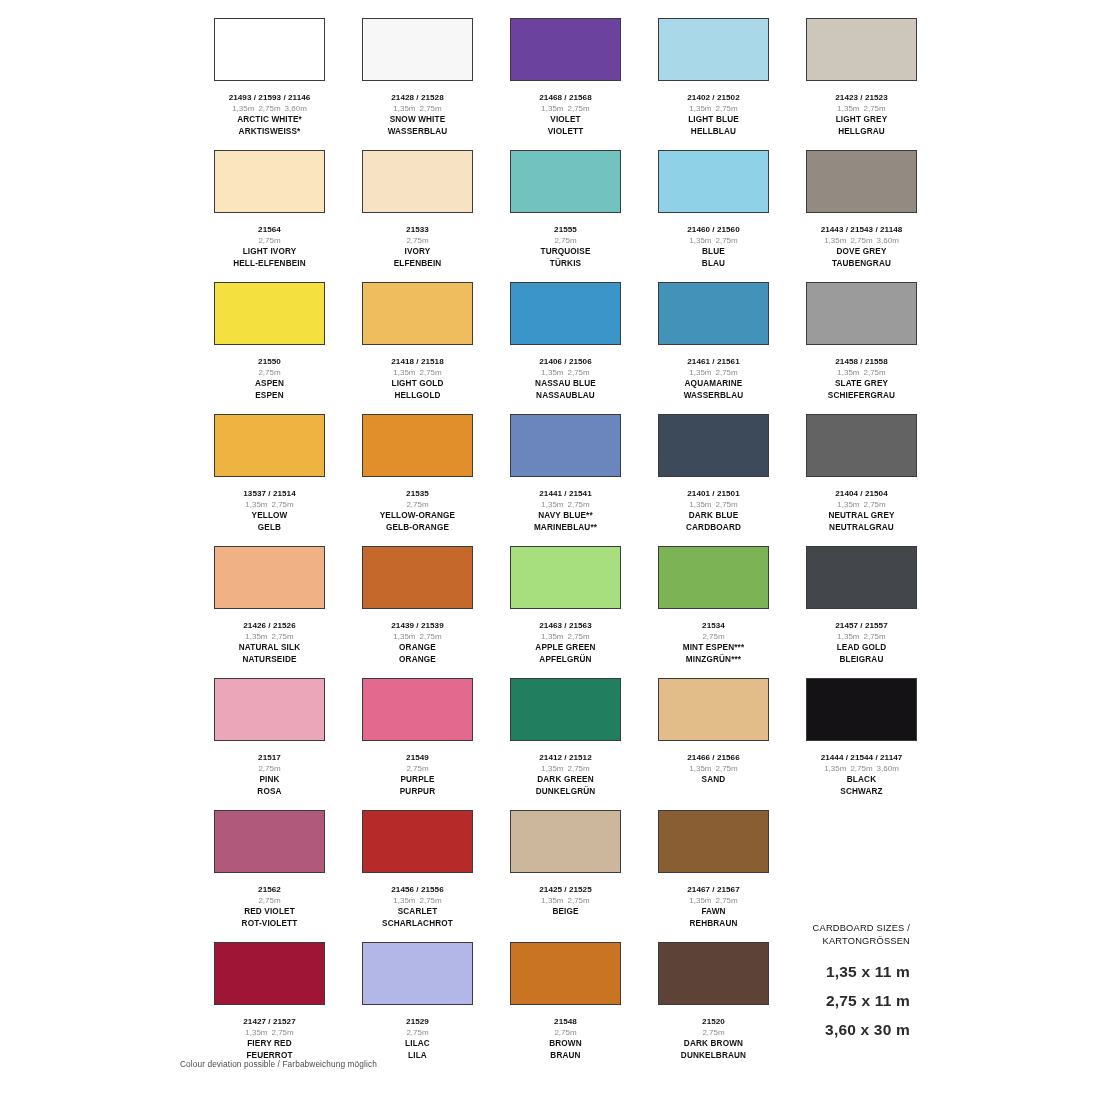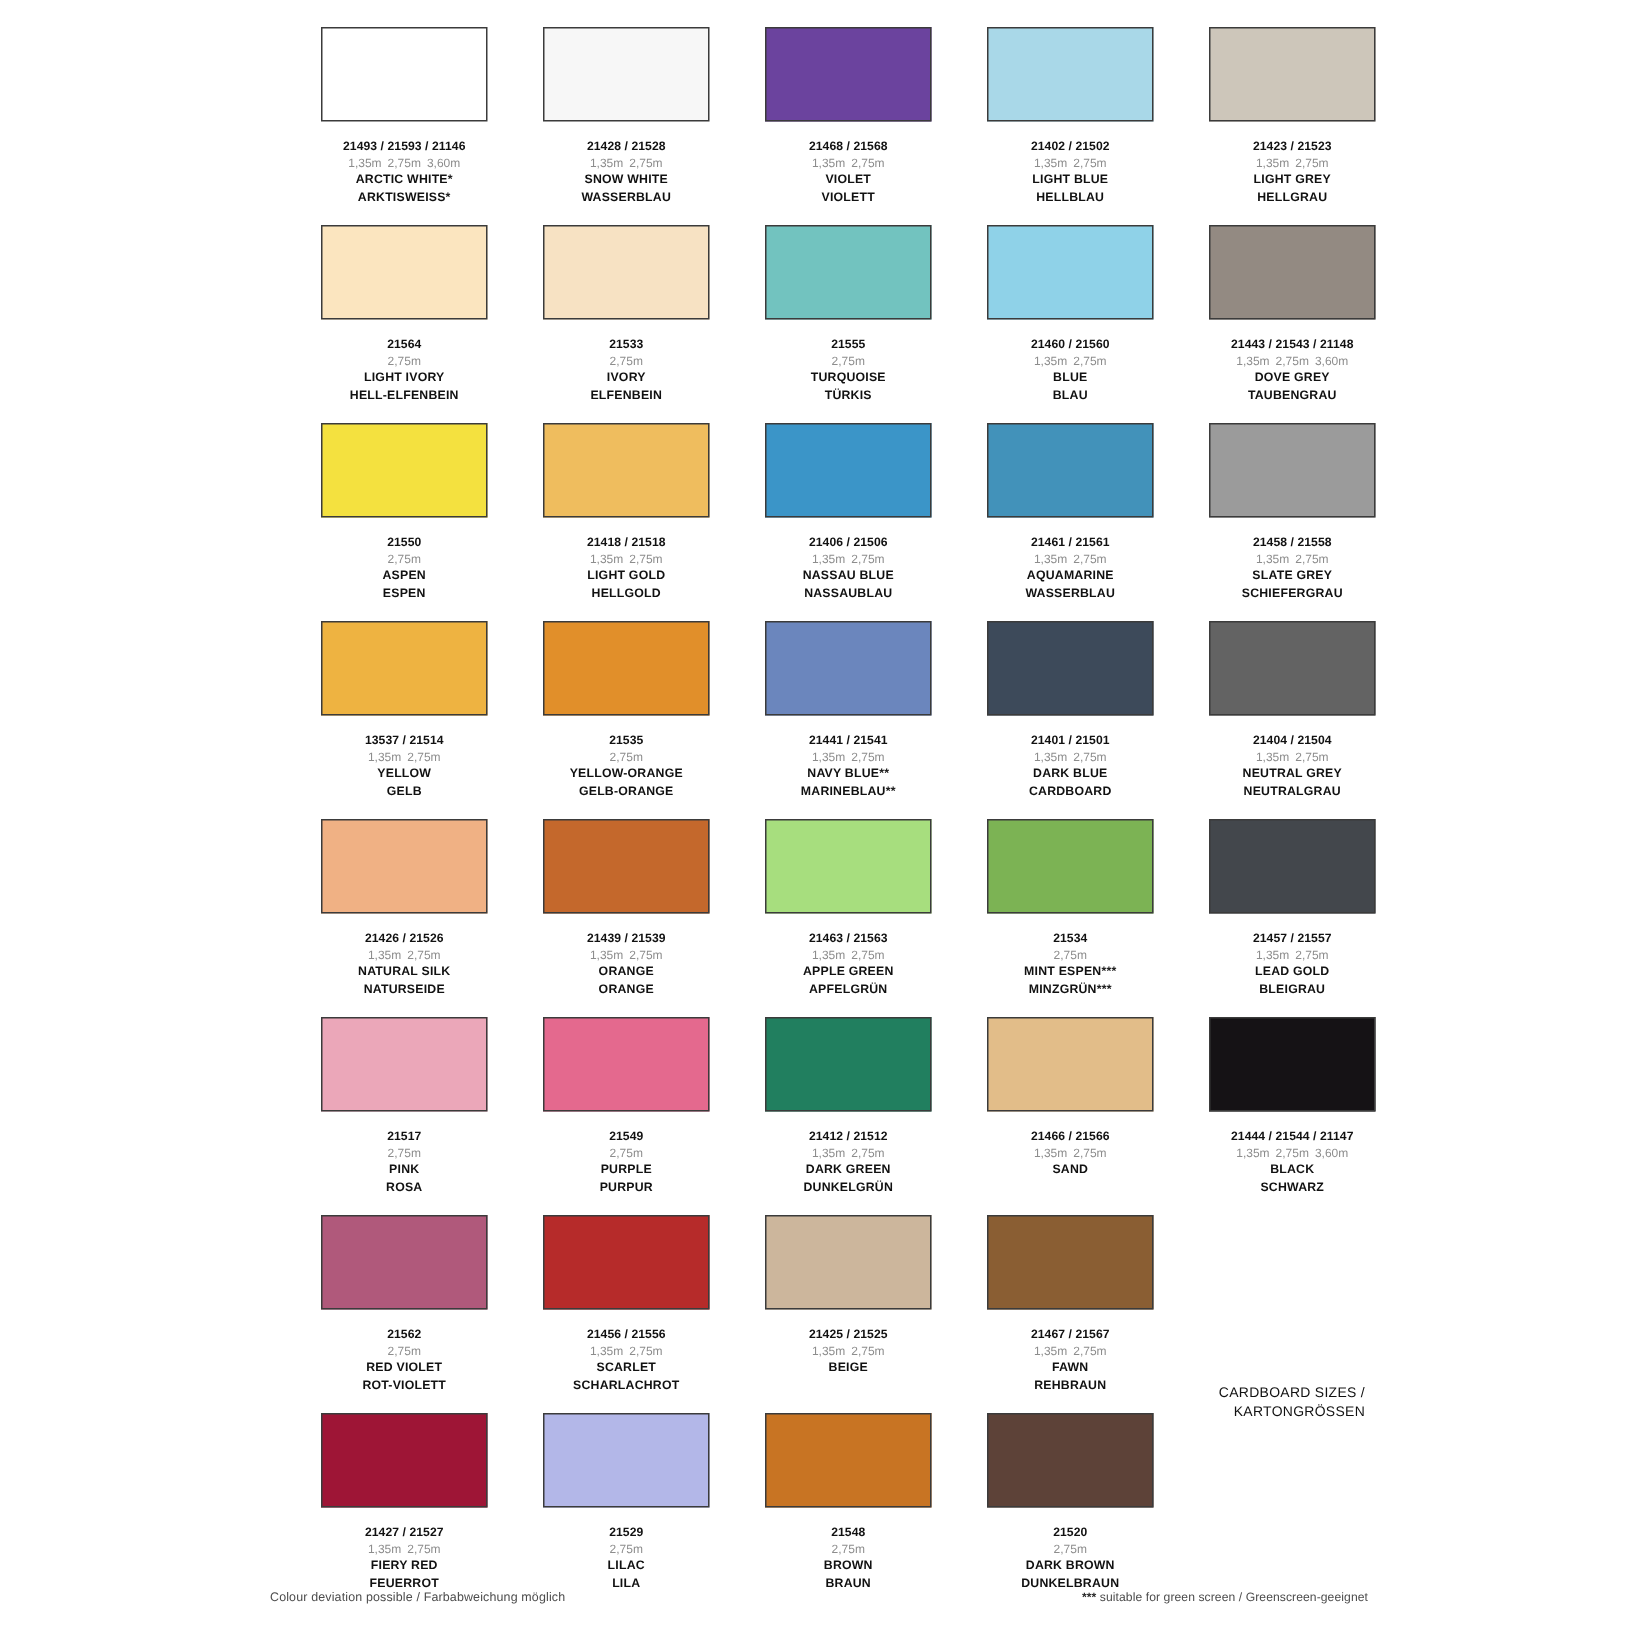--- a/index.html
+++ b/index.html
@@ -579,6 +579,11 @@
 <div id="sizes-legend">
   <div class="legend-title">CARDBOARD SIZES /</div>
   <div class="legend-title">KARTONGRÖSSEN</div>
+  <div class="sizes-block">
+    <div class="size-line">1,35 x 11 m</div>
+    <div class="size-line">2,75 x 11 m</div>
+    <div class="size-line">3,60 x 30 m</div>
+  </div>
 </div>
 
 <div id="footer-left">Colour deviation possible / Farbabweichung möglich</div>

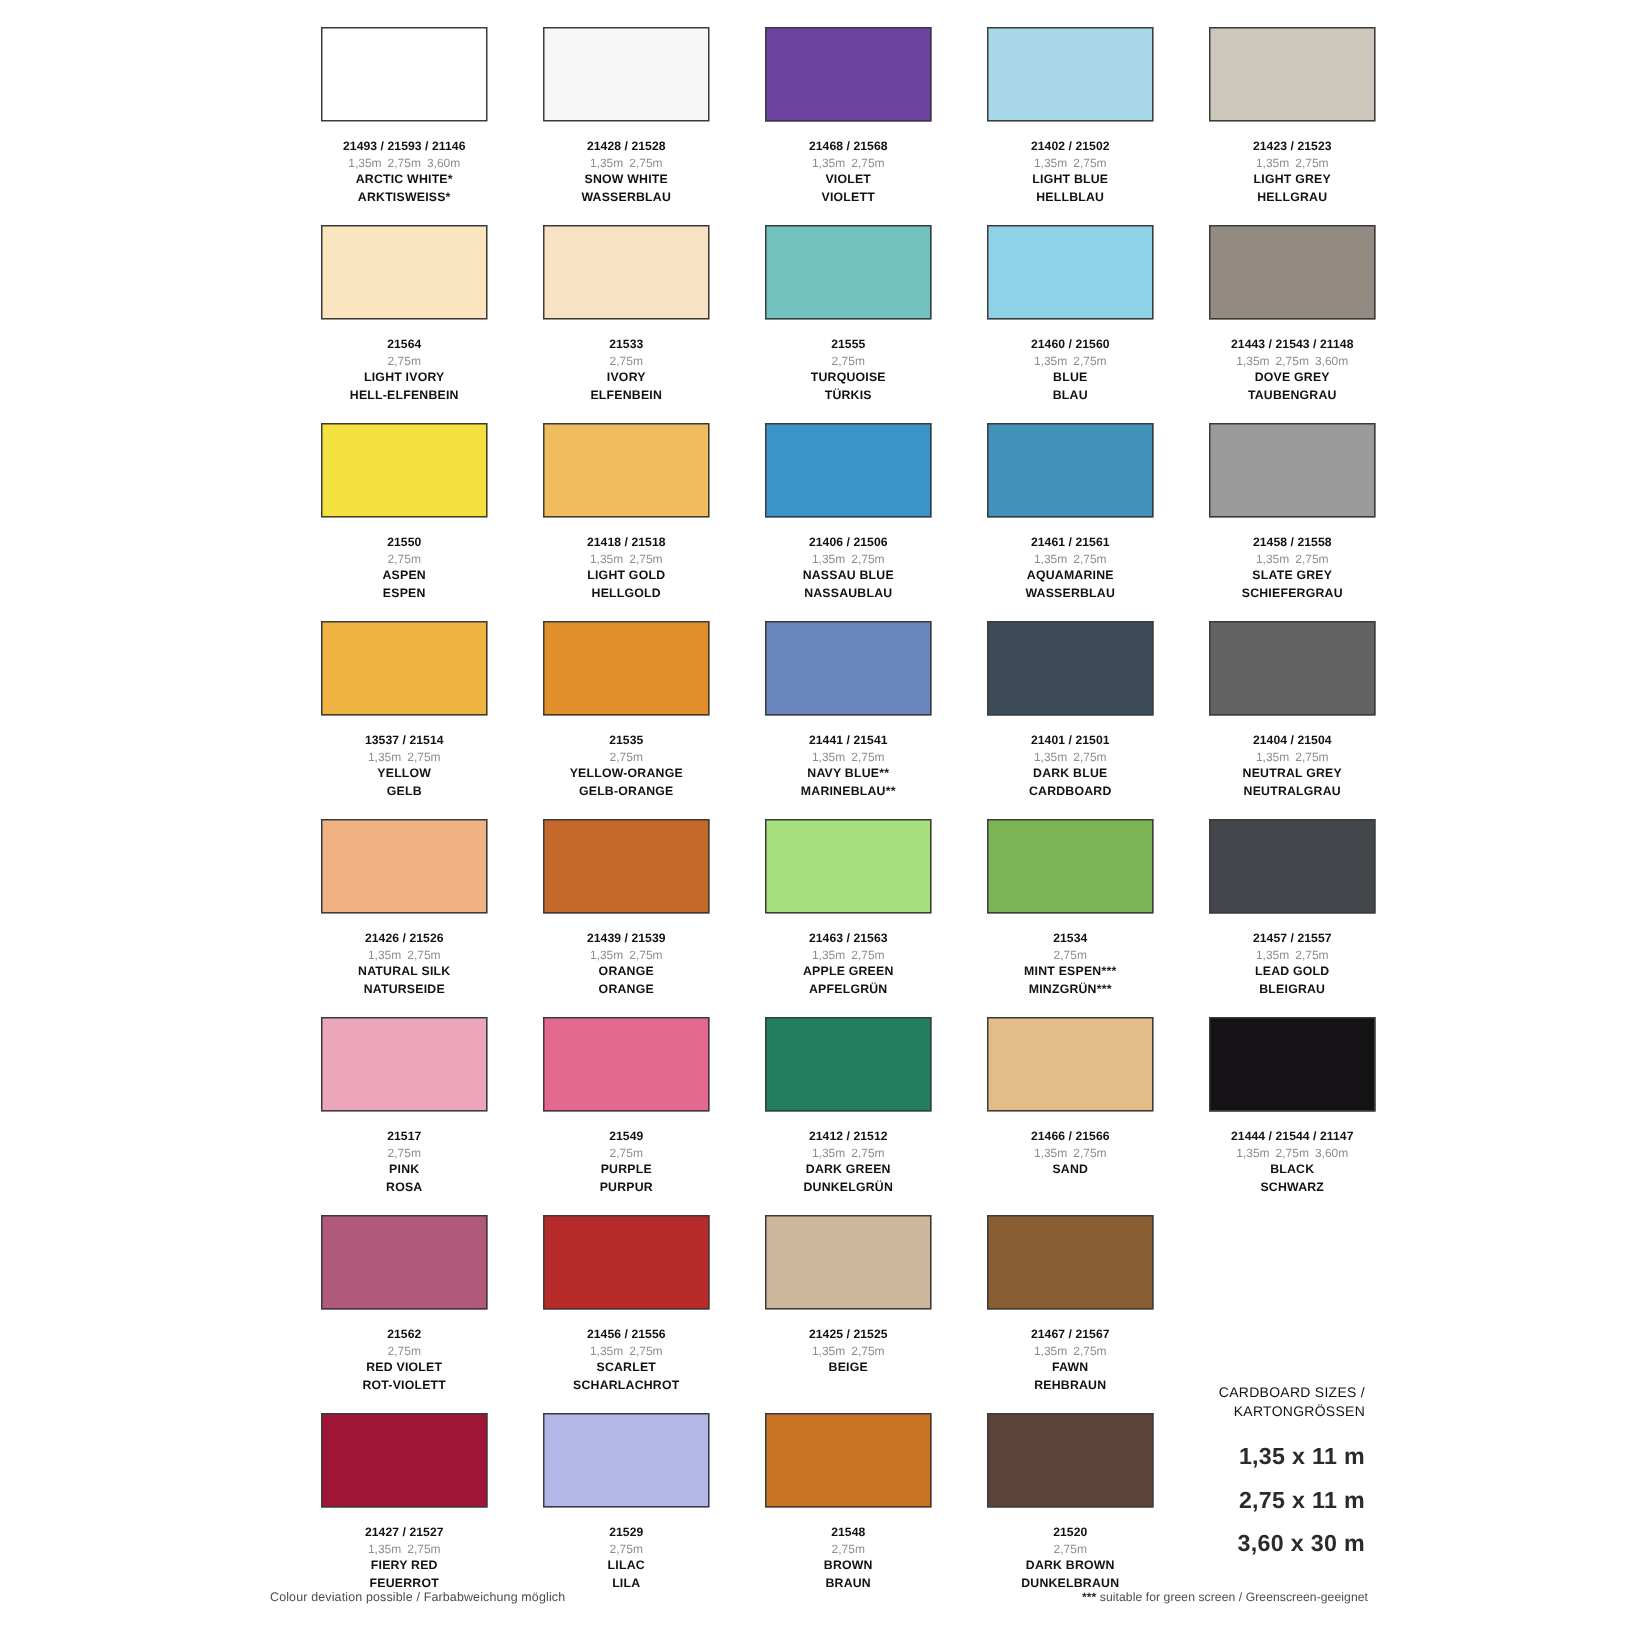--- a/index.html
+++ b/index.html
@@ -589,10 +589,6 @@
 <div id="footer-left">Colour deviation possible / Farbabweichung möglich</div>
 
 <div id="footer-notes">
-  <div class="note">
-    <span class="star">***</span>
-    <span>suitable for green screen / Greenscreen-geeignet</span>
-  </div>
 </div>
 
 </body></html>

